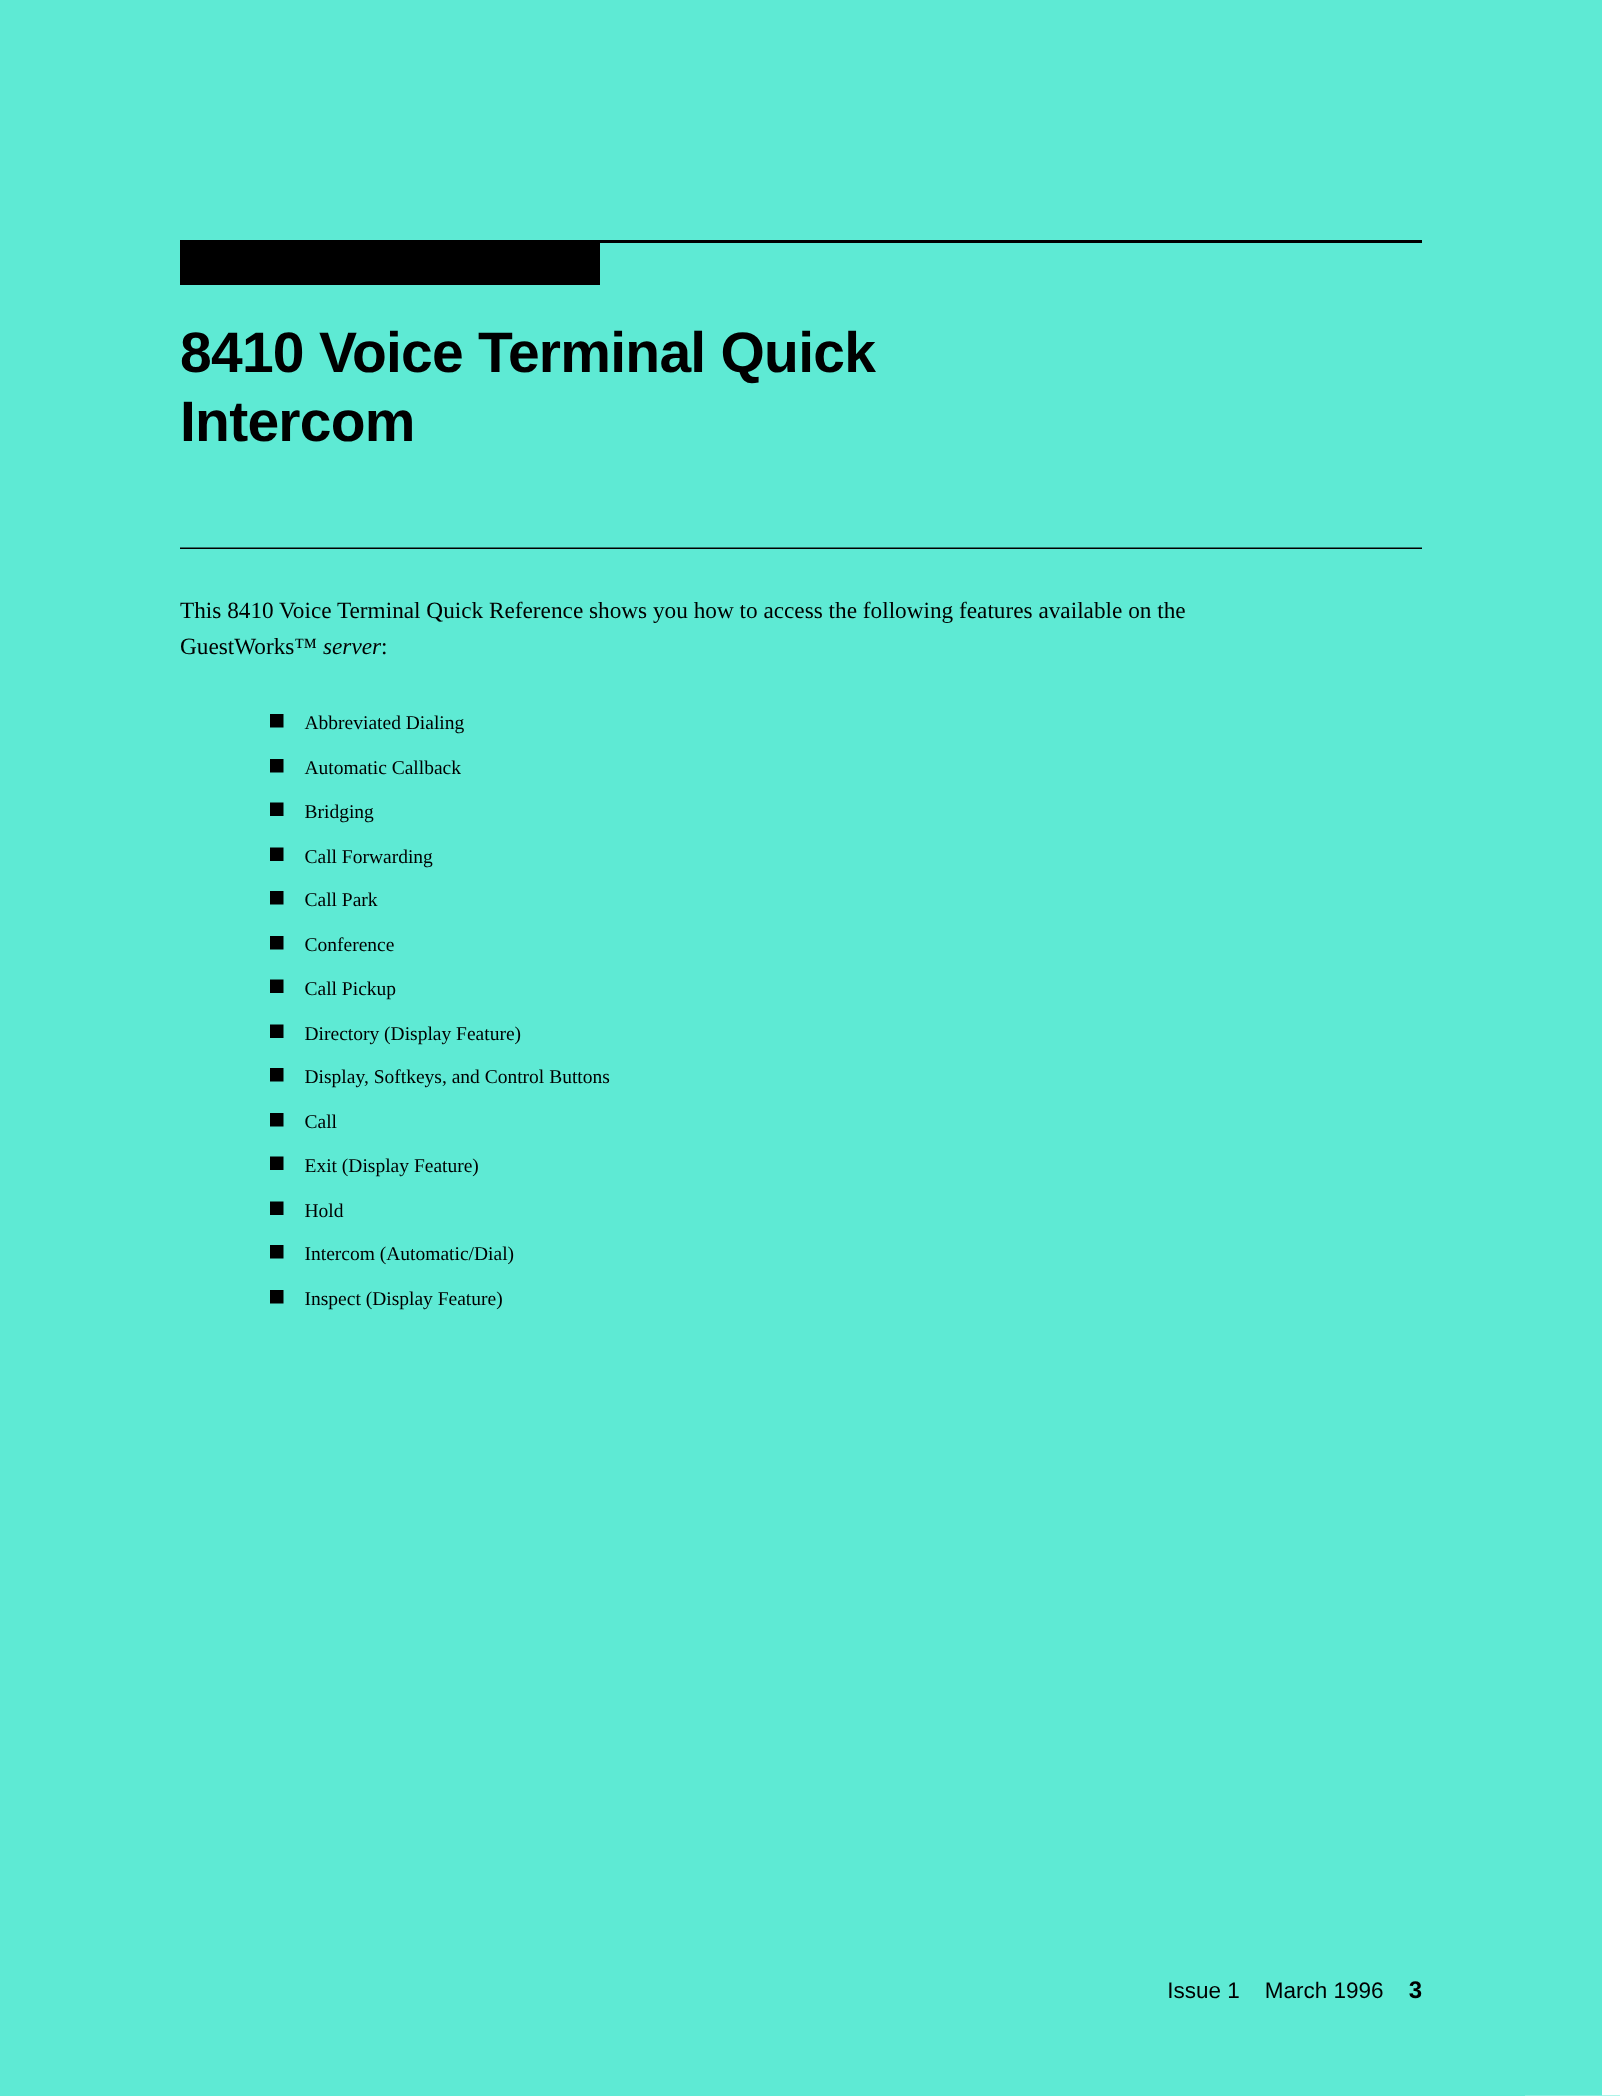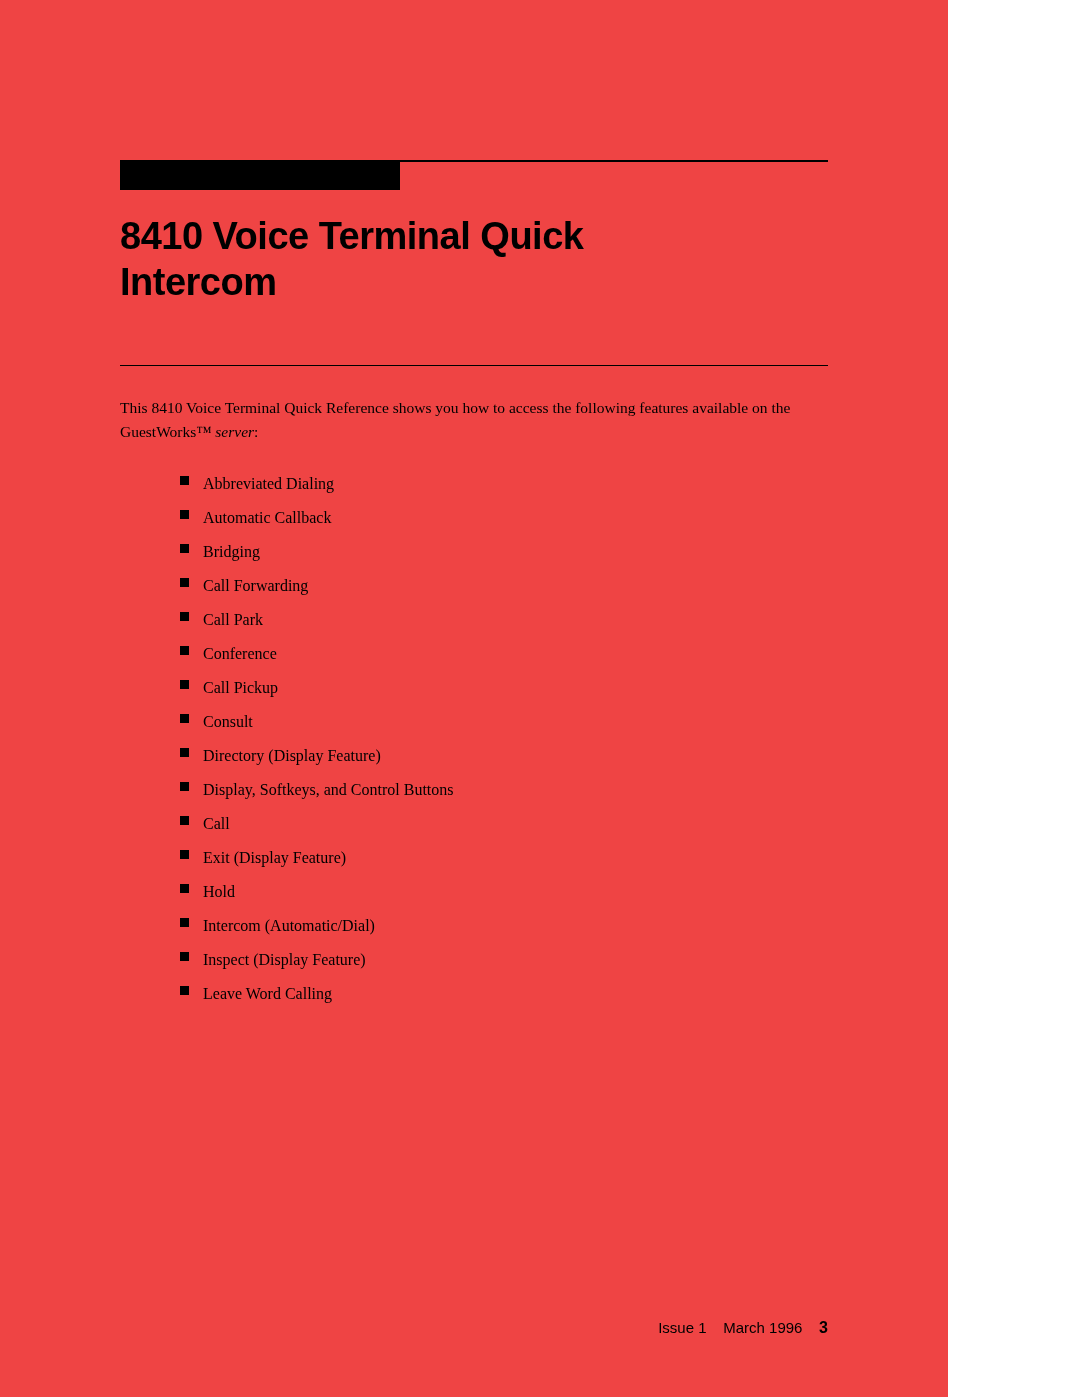--- a/index.html
+++ b/index.html
@@ -18,9 +18,9 @@
     }
 
     .page {
-      width: 948px;
+      width: 1068px;
       min-height: 1397px;
-      background: #ef4444;
+      background: #5eead4;
       padding: 0;
       position: relative;
     }

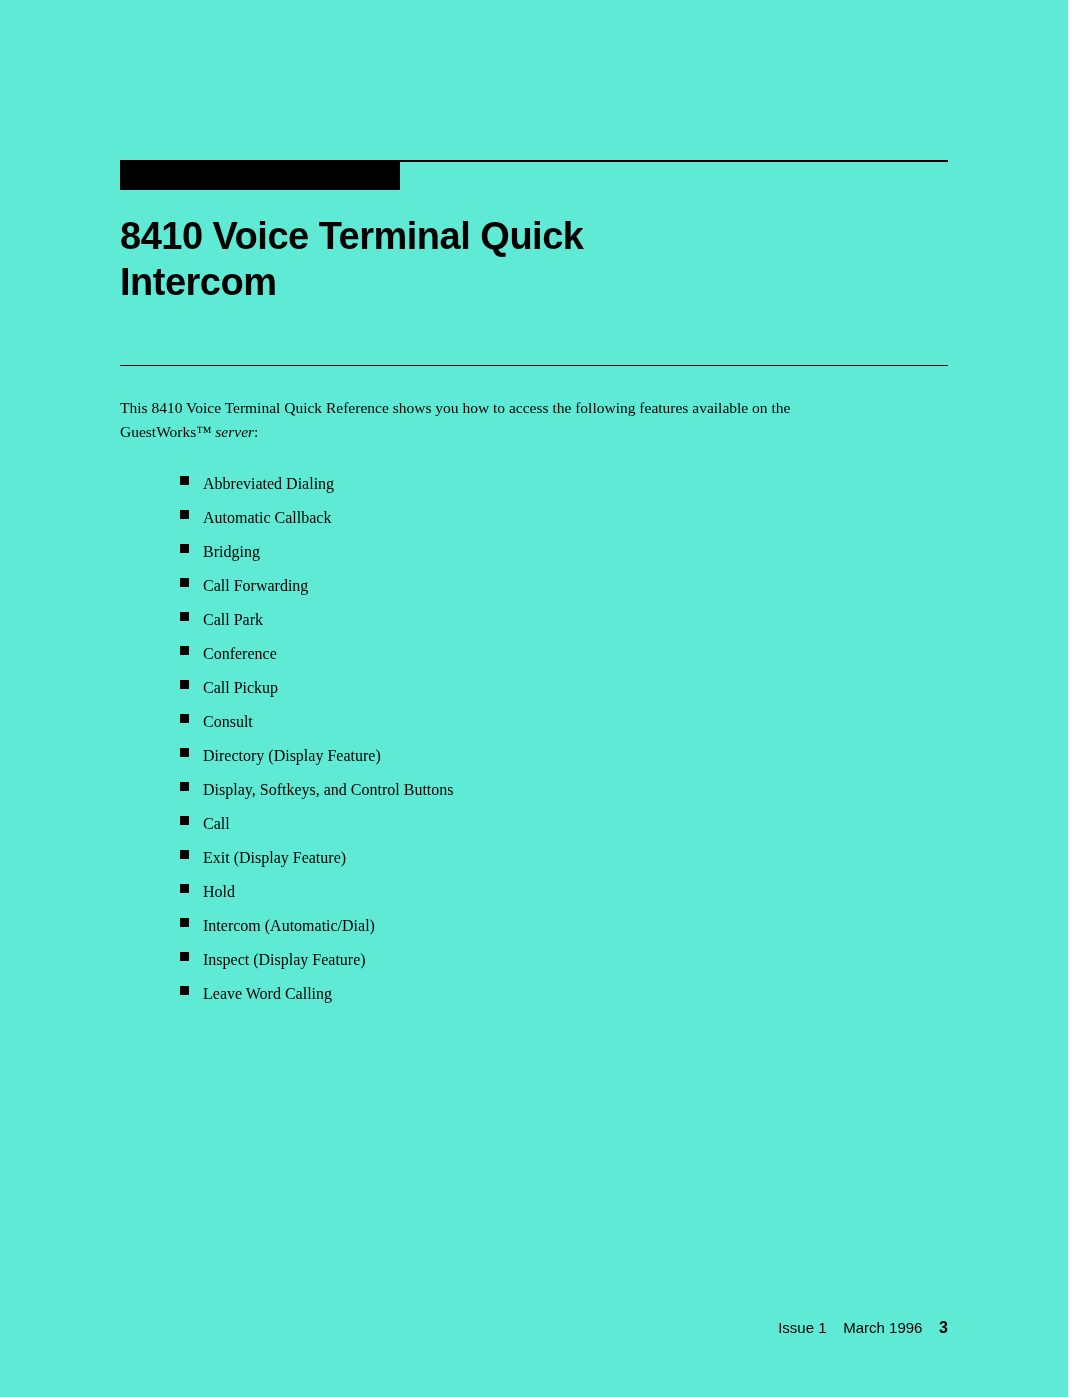--- a/index.html
+++ b/index.html
@@ -97,7 +97,7 @@
       display: flex;
       align-items: flex-start;
       margin-bottom: 10px;
-      font-size: 16px;
+      font-size: 13px;
       color: #000;
       line-height: 1.5;
       text-align: center;

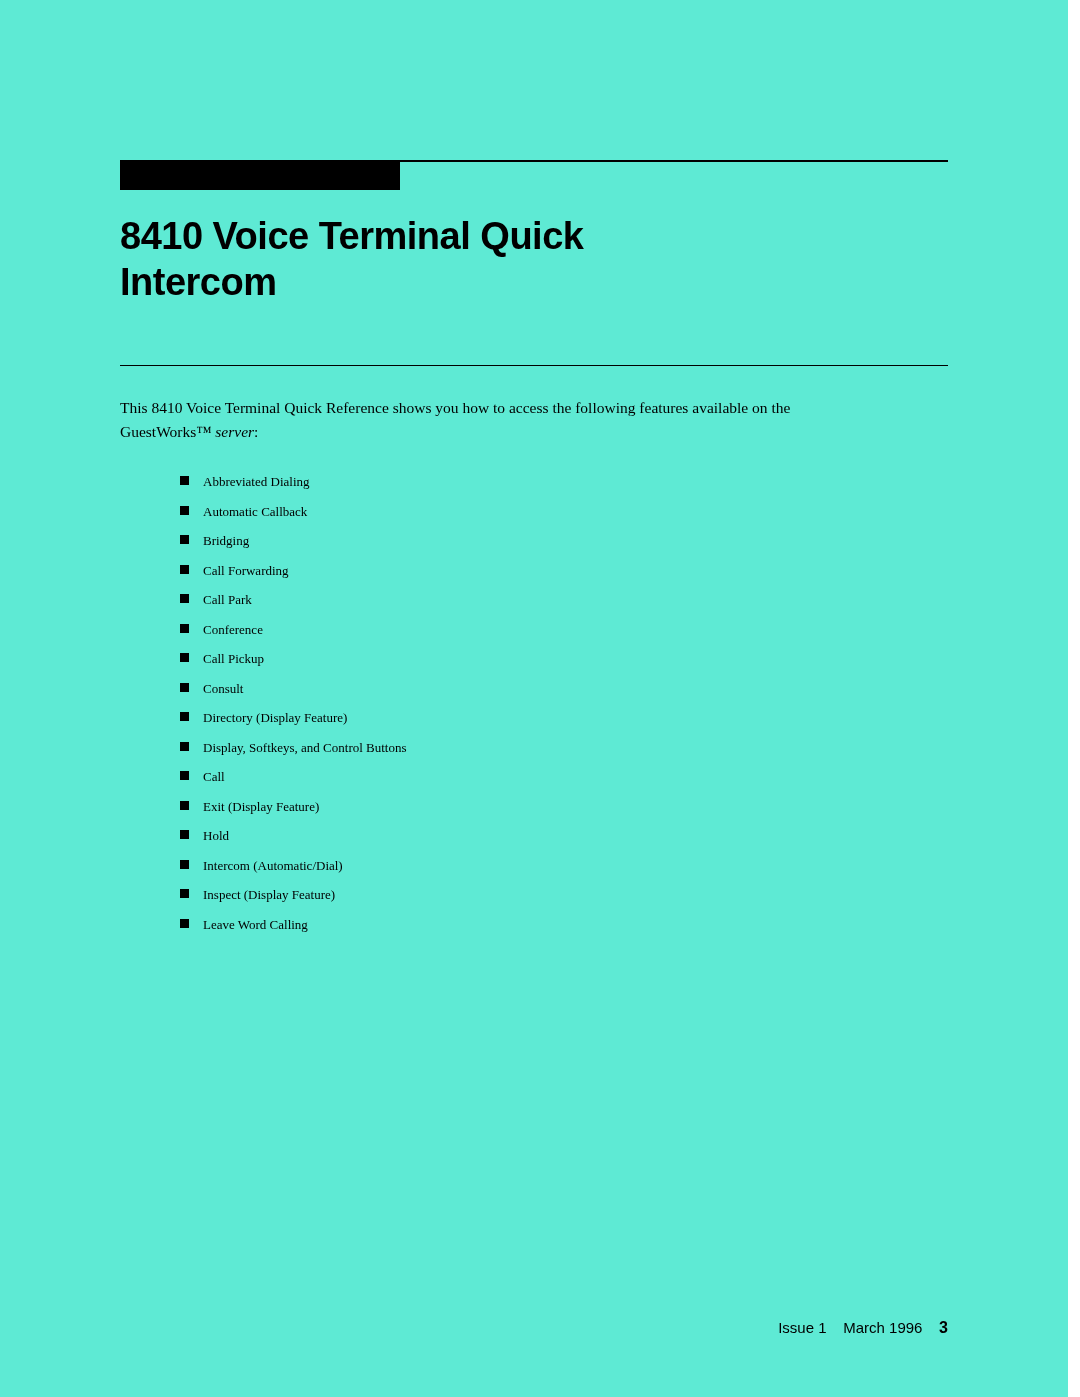--- a/index.html
+++ b/index.html
@@ -184,10 +184,6 @@
         </li>
         <li>
           <span class="bullet-square"></span>
-          <span>Consult</span>
-        </li>
-        <li>
-          <span class="bullet-square"></span>
           <span>Directory (Display Feature)</span>
         </li>
         <li>

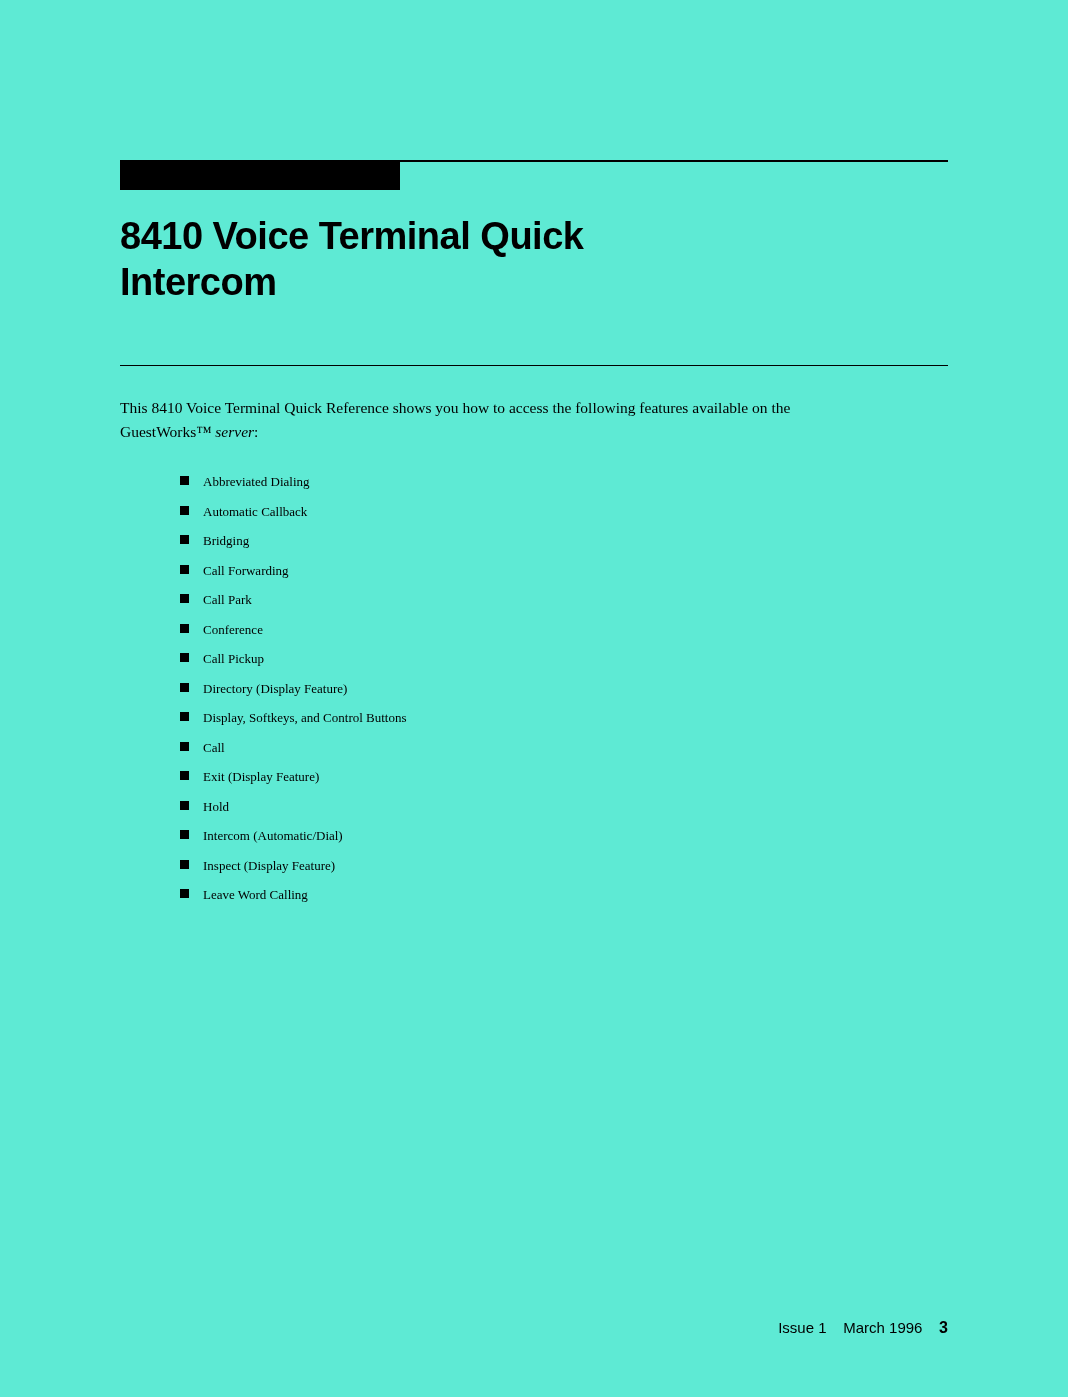--- a/index.html
+++ b/index.html
@@ -210,10 +210,6 @@
           <span class="bullet-square"></span>
           <span>Inspect (Display Feature)</span>
         </li>
-        <li>
-          <span class="bullet-square"></span>
-          <span>Leave Word Calling</span>
-        </li>
       </ul>
 
   </div>

